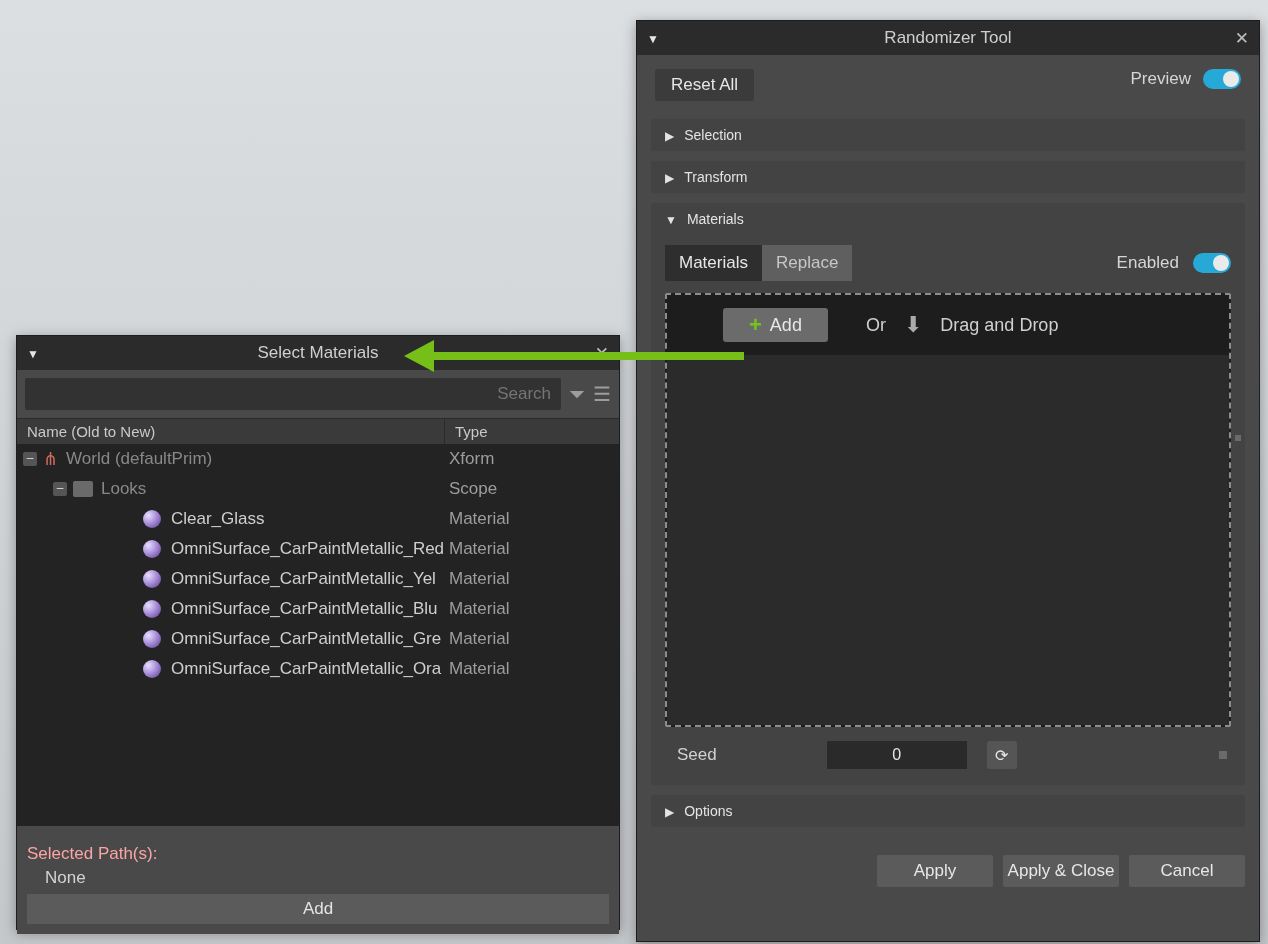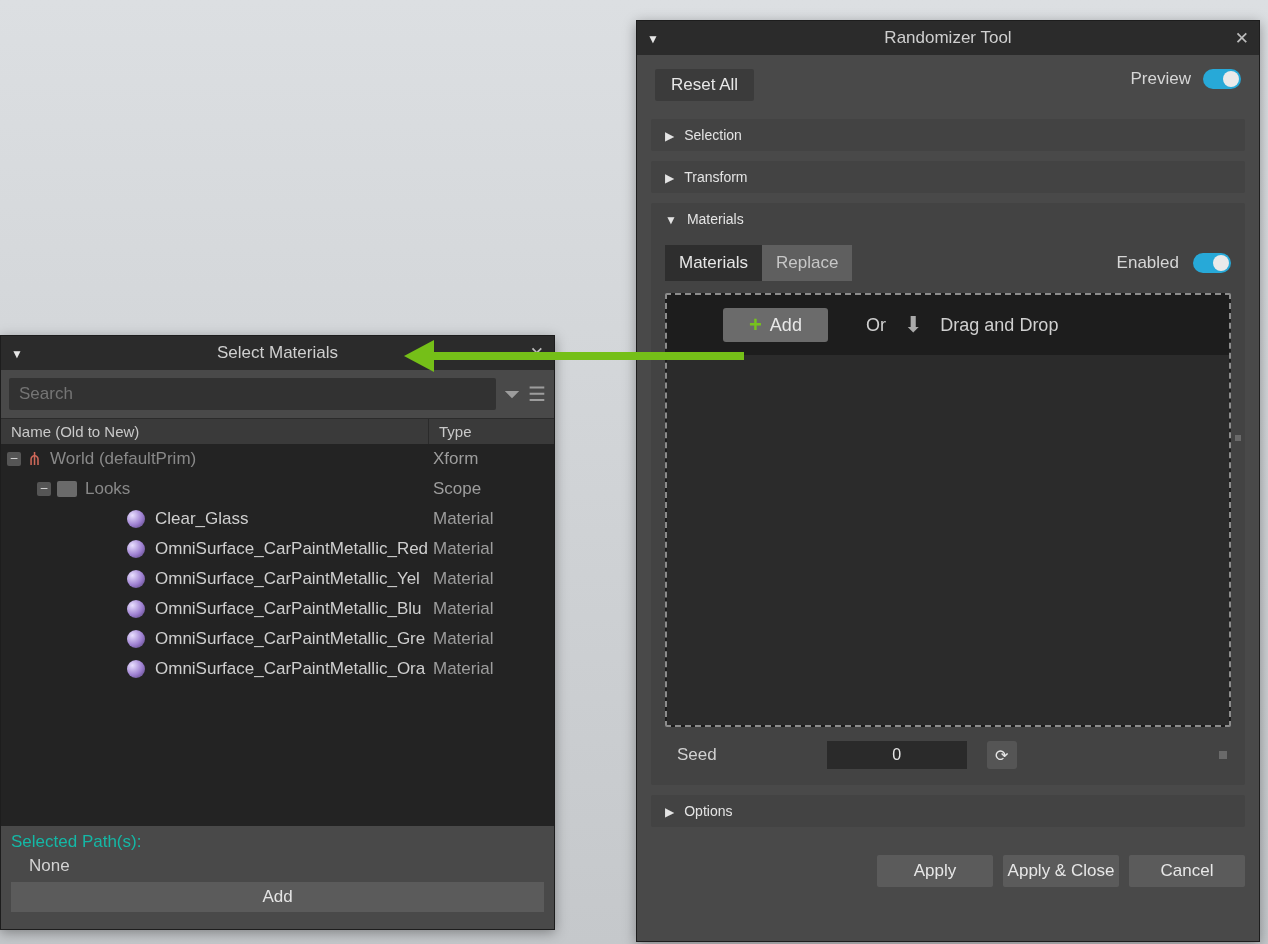--- a/index.html
+++ b/index.html
@@ -140,7 +140,7 @@
 
   
   #sel {
-    left: 0; top: 335px; width: 555px; height: 595px;
+    left: 16px; top: 335px; width: 604px; height: 595px;
   }
   #sel .srchrow {
     display:flex; align-items:center; gap:8px;

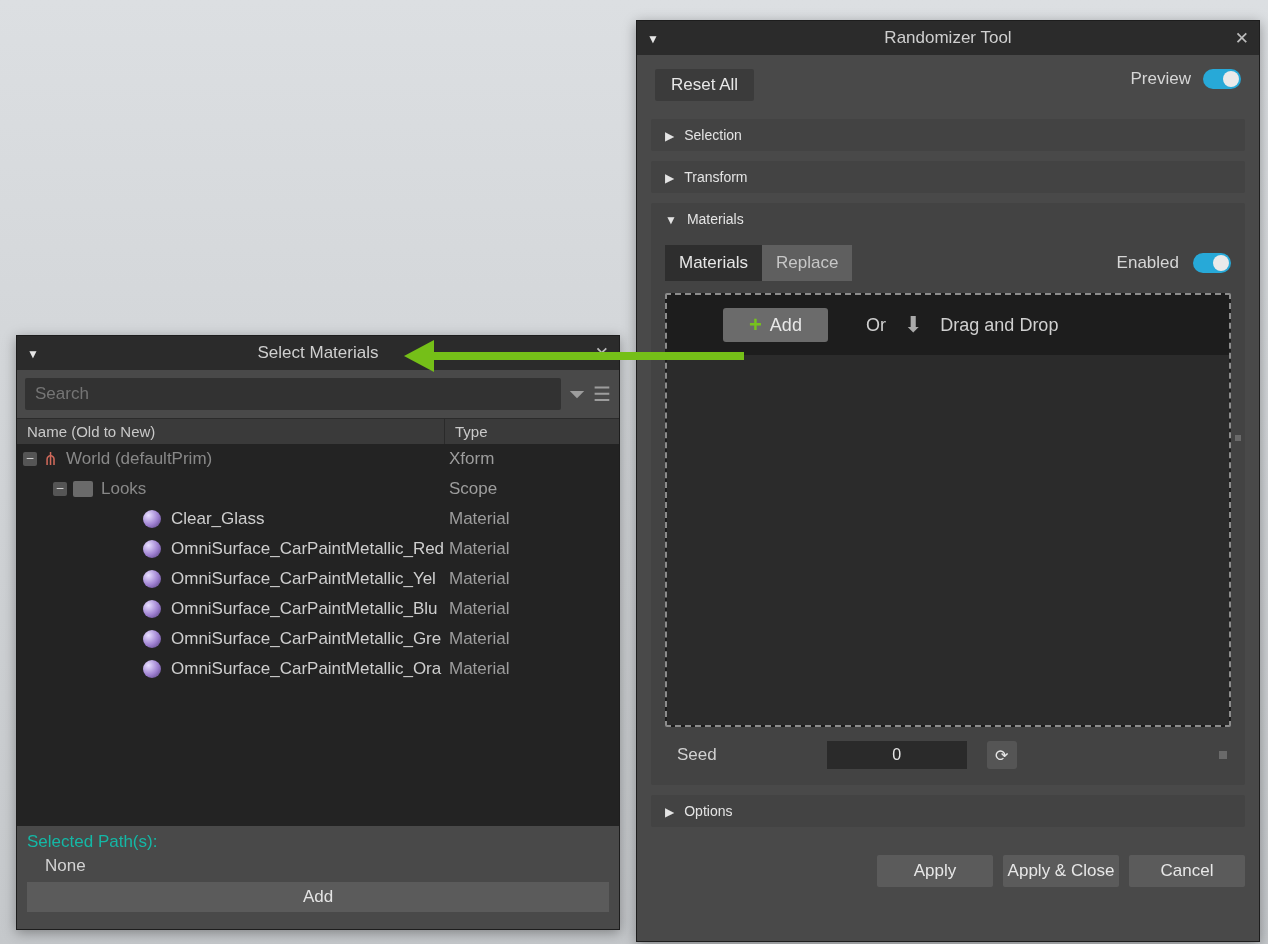--- a/index.html
+++ b/index.html
@@ -148,7 +148,7 @@
   }
   #sel .search {
     flex:1; height:32px; background:#323232; border:none;
-    color:#bcbcbc; font-size:17px; padding:0 10px; border-radius:2px;
+    color:#bcbcbc; font-size:17px; padding:0 10px; border-radius:2px;text-align:right;
   }
   #sel .toolicon { color:#9d9d9d; font-size:20px; cursor:pointer; }
 

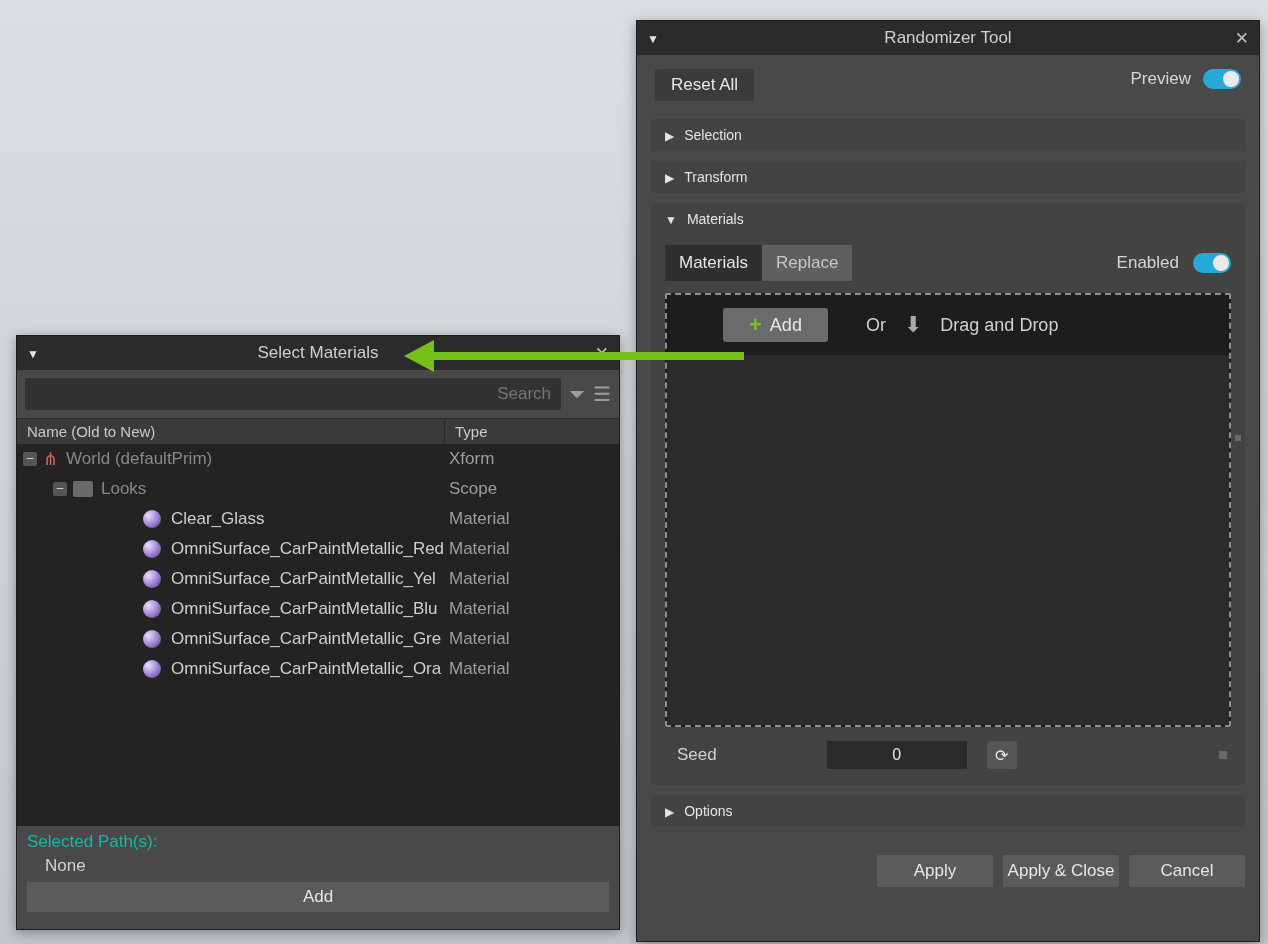--- a/index.html
+++ b/index.html
@@ -177,7 +177,7 @@
   }
 
   .sel-footer { padding:6px 10px 10px; background:#494949; }
-  .sel-footer .lbl { font-size:17px; color:#14b8a6; }
+  .sel-footer .lbl { font-size:17px; color:#fca5a5;margin-top:12px; }
   .sel-footer .val { font-size:17px; color:#d3d3d3; padding-left:18px; margin-top:4px;}
   .add-wide {
     margin-top:6px; width:100%; height:30px; background:#5b5b5b; border:none;

